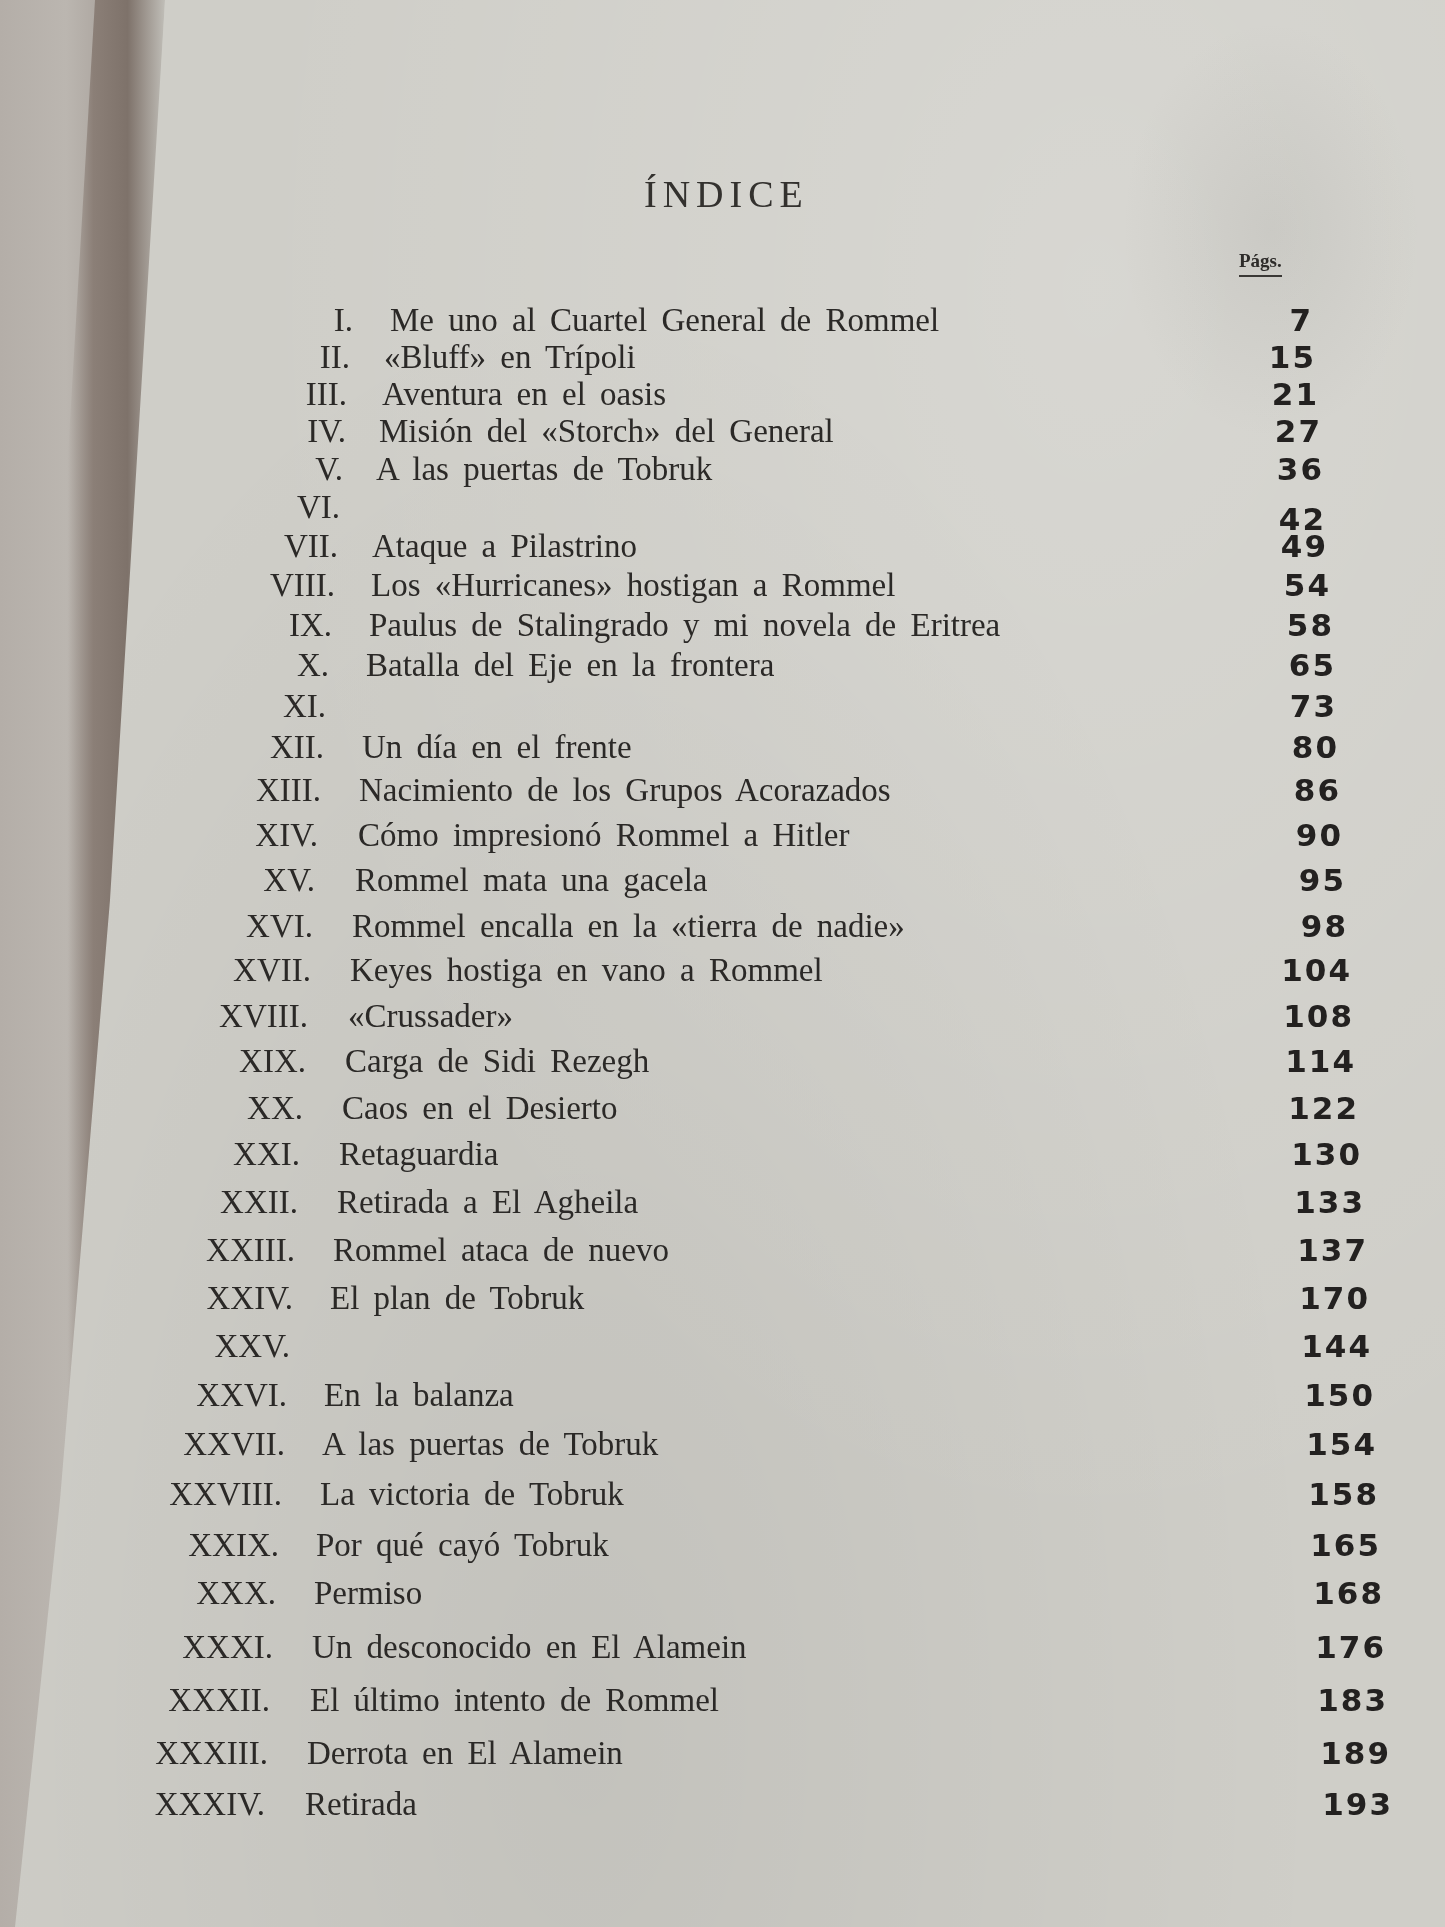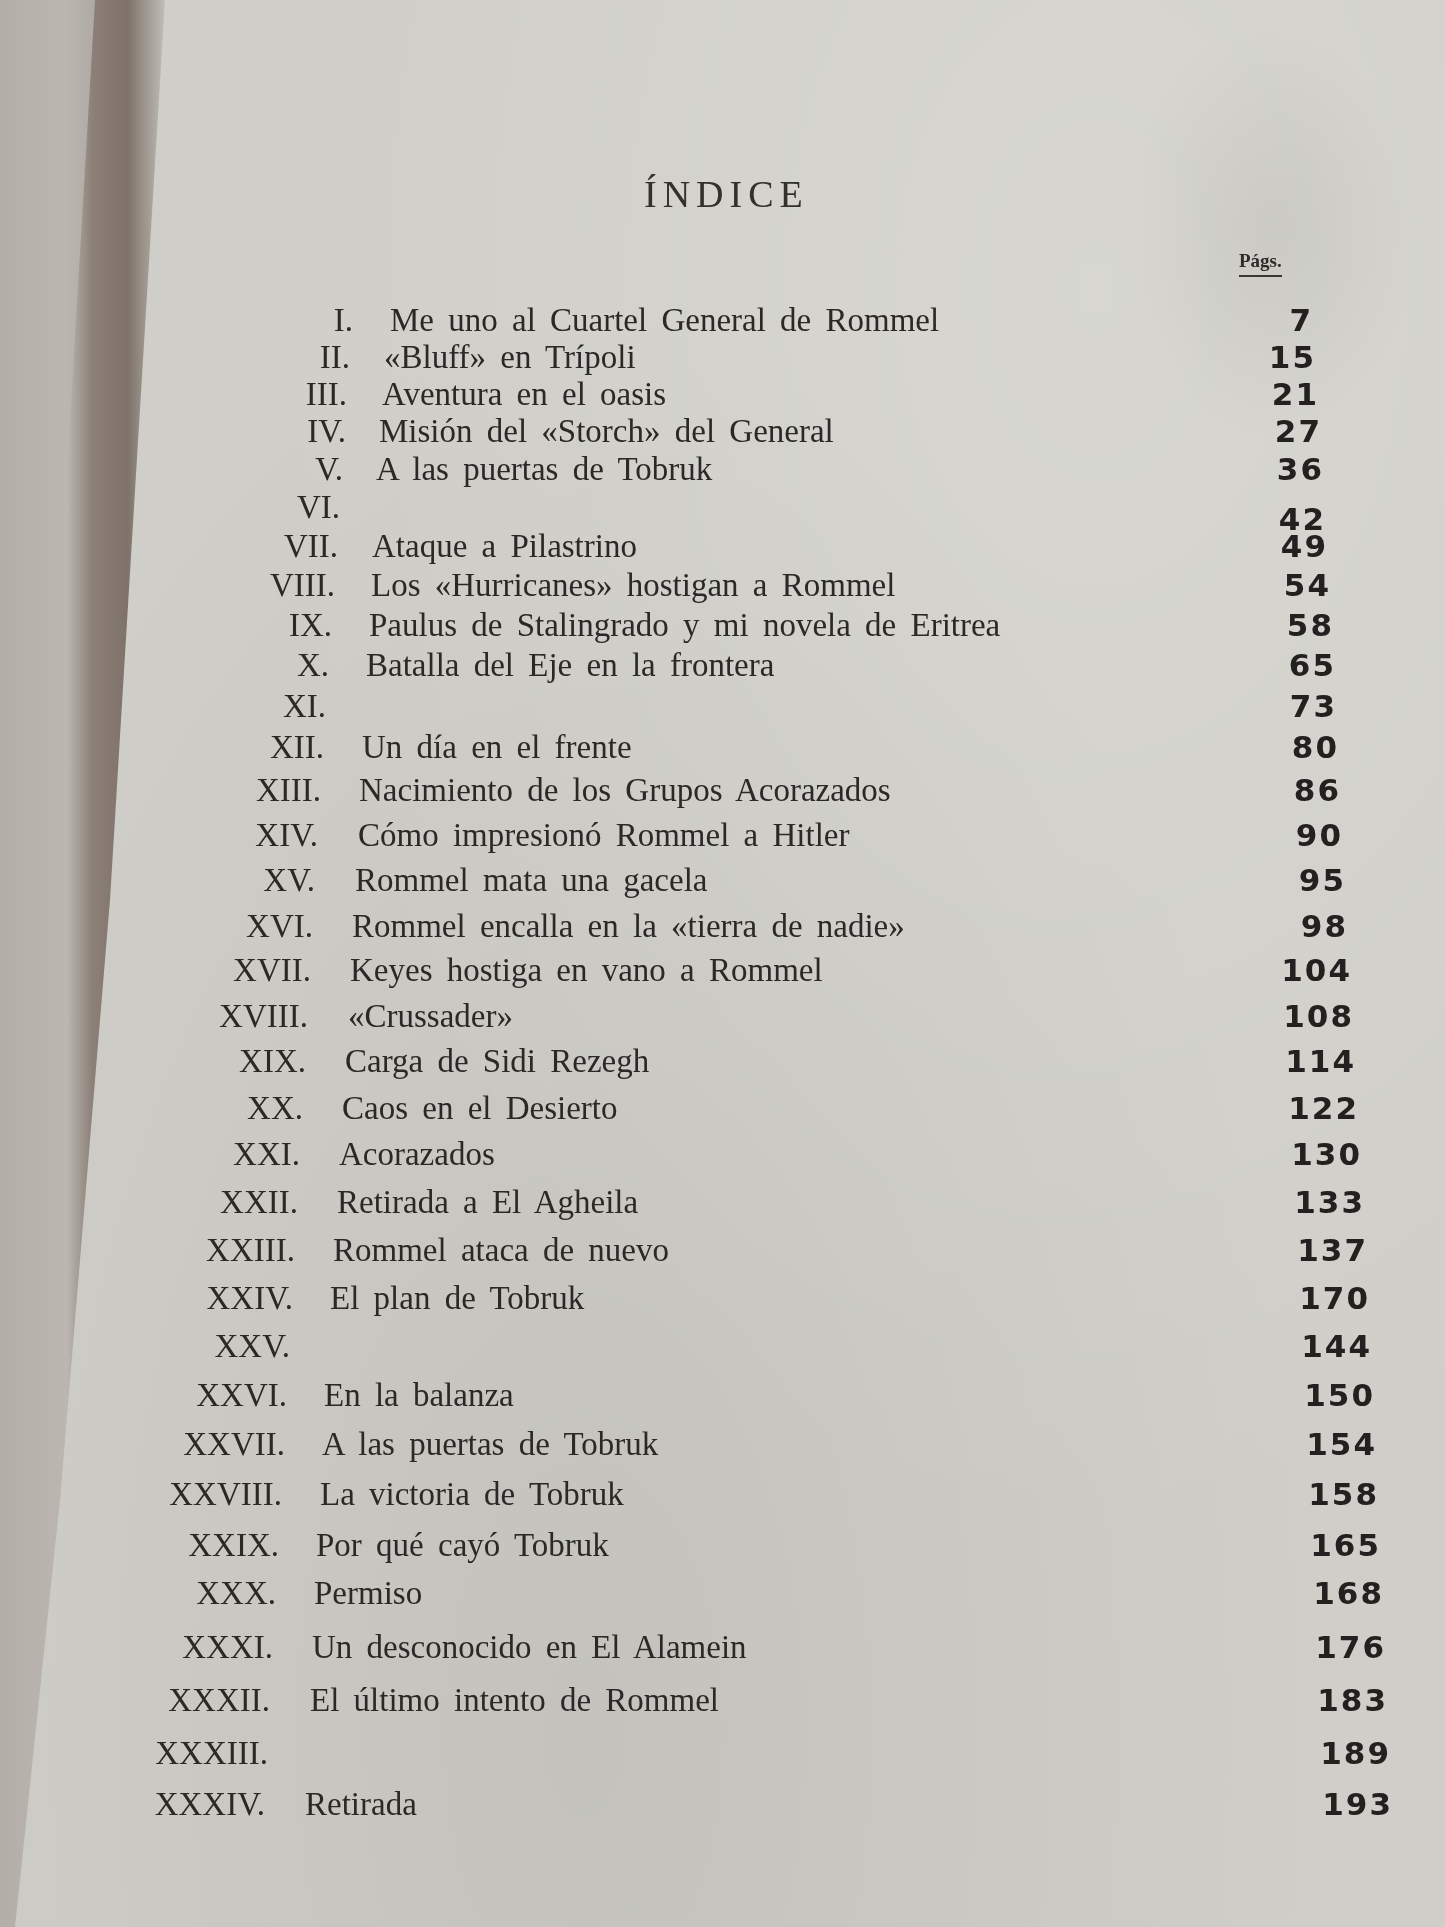--- a/index.html
+++ b/index.html
@@ -209,7 +209,7 @@
       </div>
       <div class="row" style="top: 1134px;">
         <span class="numeral" style="left: 80px;">XXI.</span>
-        <span class="chapter-title" style="left: 339px;">Acorazados</span>
+        <span class="chapter-title" style="left: 339px;">Retaguardia</span>
         <span class="page-num" style="left: 1262px;">130</span>
       </div>
       <div class="row" style="top: 1182px;">

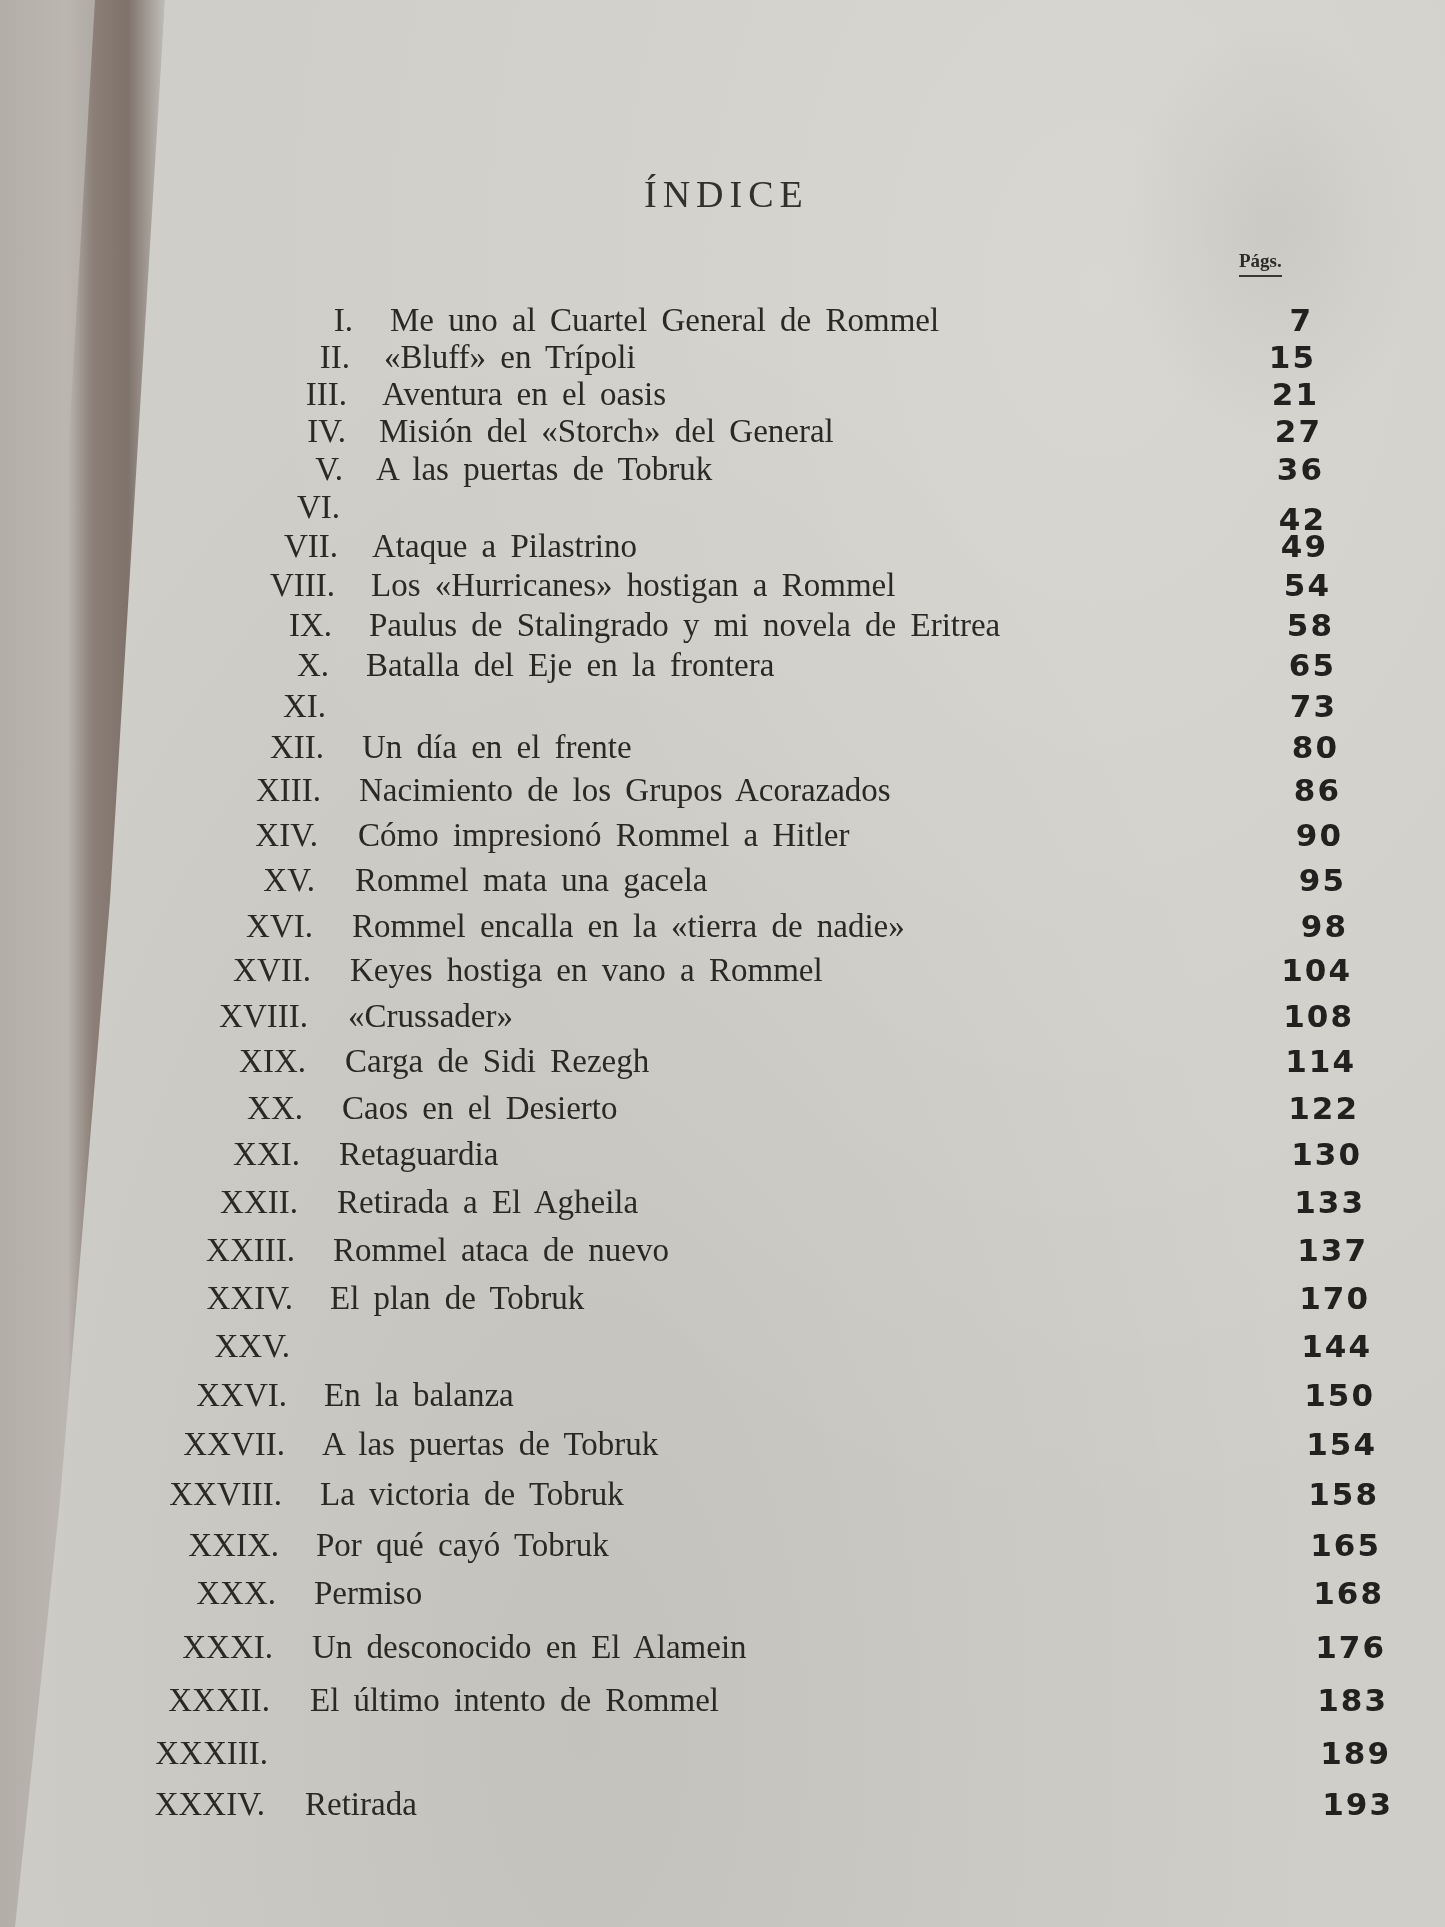--- a/index.html
+++ b/index.html
@@ -268,6 +268,7 @@
       </div>
       <div class="row" style="top: 1733px;">
         <span class="numeral" style="left: 48px;">XXXIII.</span>
+        <span class="chapter-title" style="left: 307px;">Derrota en El Alamein</span>
         <span class="page-num" style="left: 1291px;">189</span>
       </div>
       <div class="row" style="top: 1784px;">

